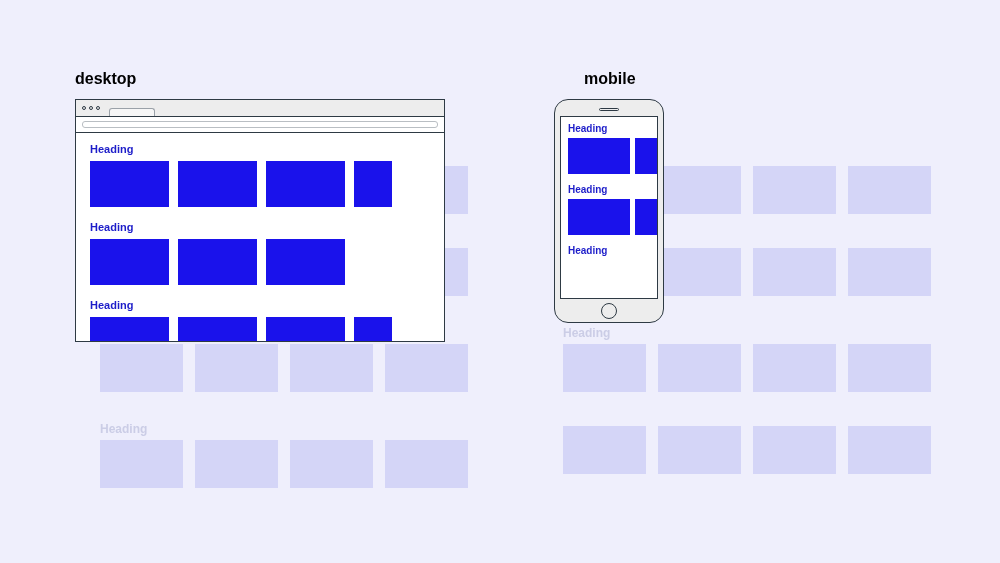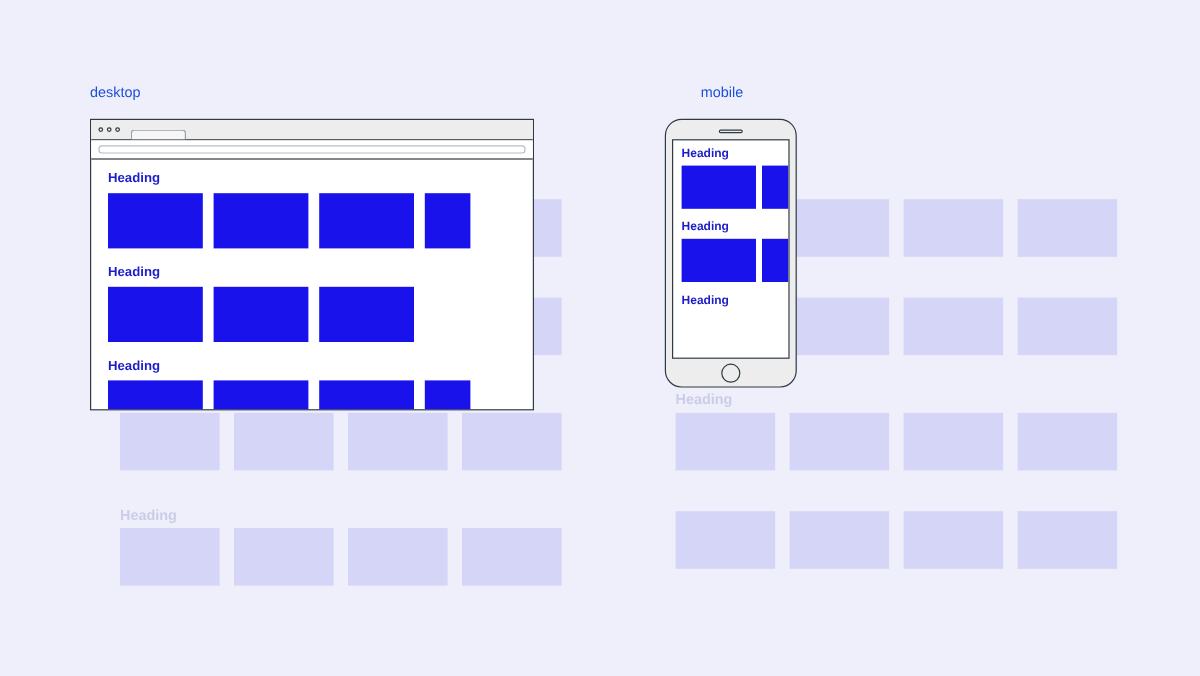--- a/index.html
+++ b/index.html
@@ -15,9 +15,9 @@
   
   .label {
     position: absolute;
-    font-size: 12px;
-    font-weight: 400;
-    color: #1d4ed8;
+    font-size: 16px;
+    font-weight: 700;
+    color: #000000;
   }
 
   

